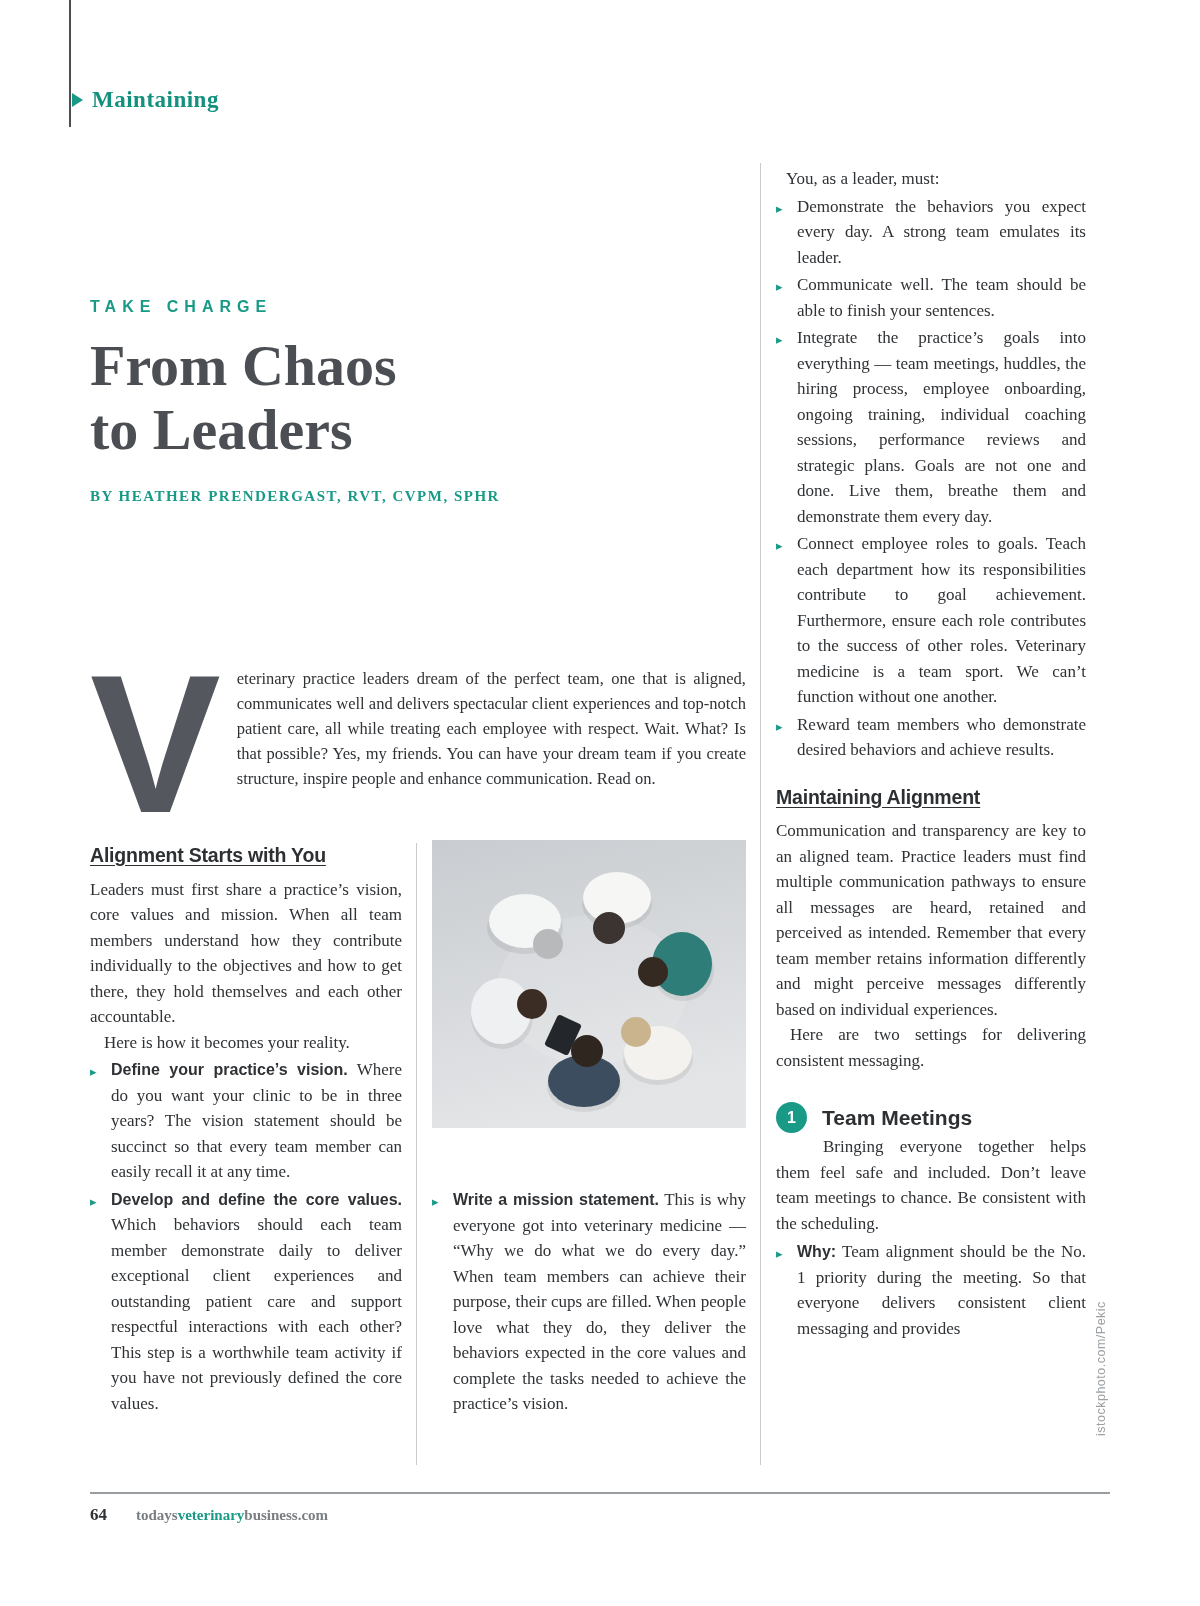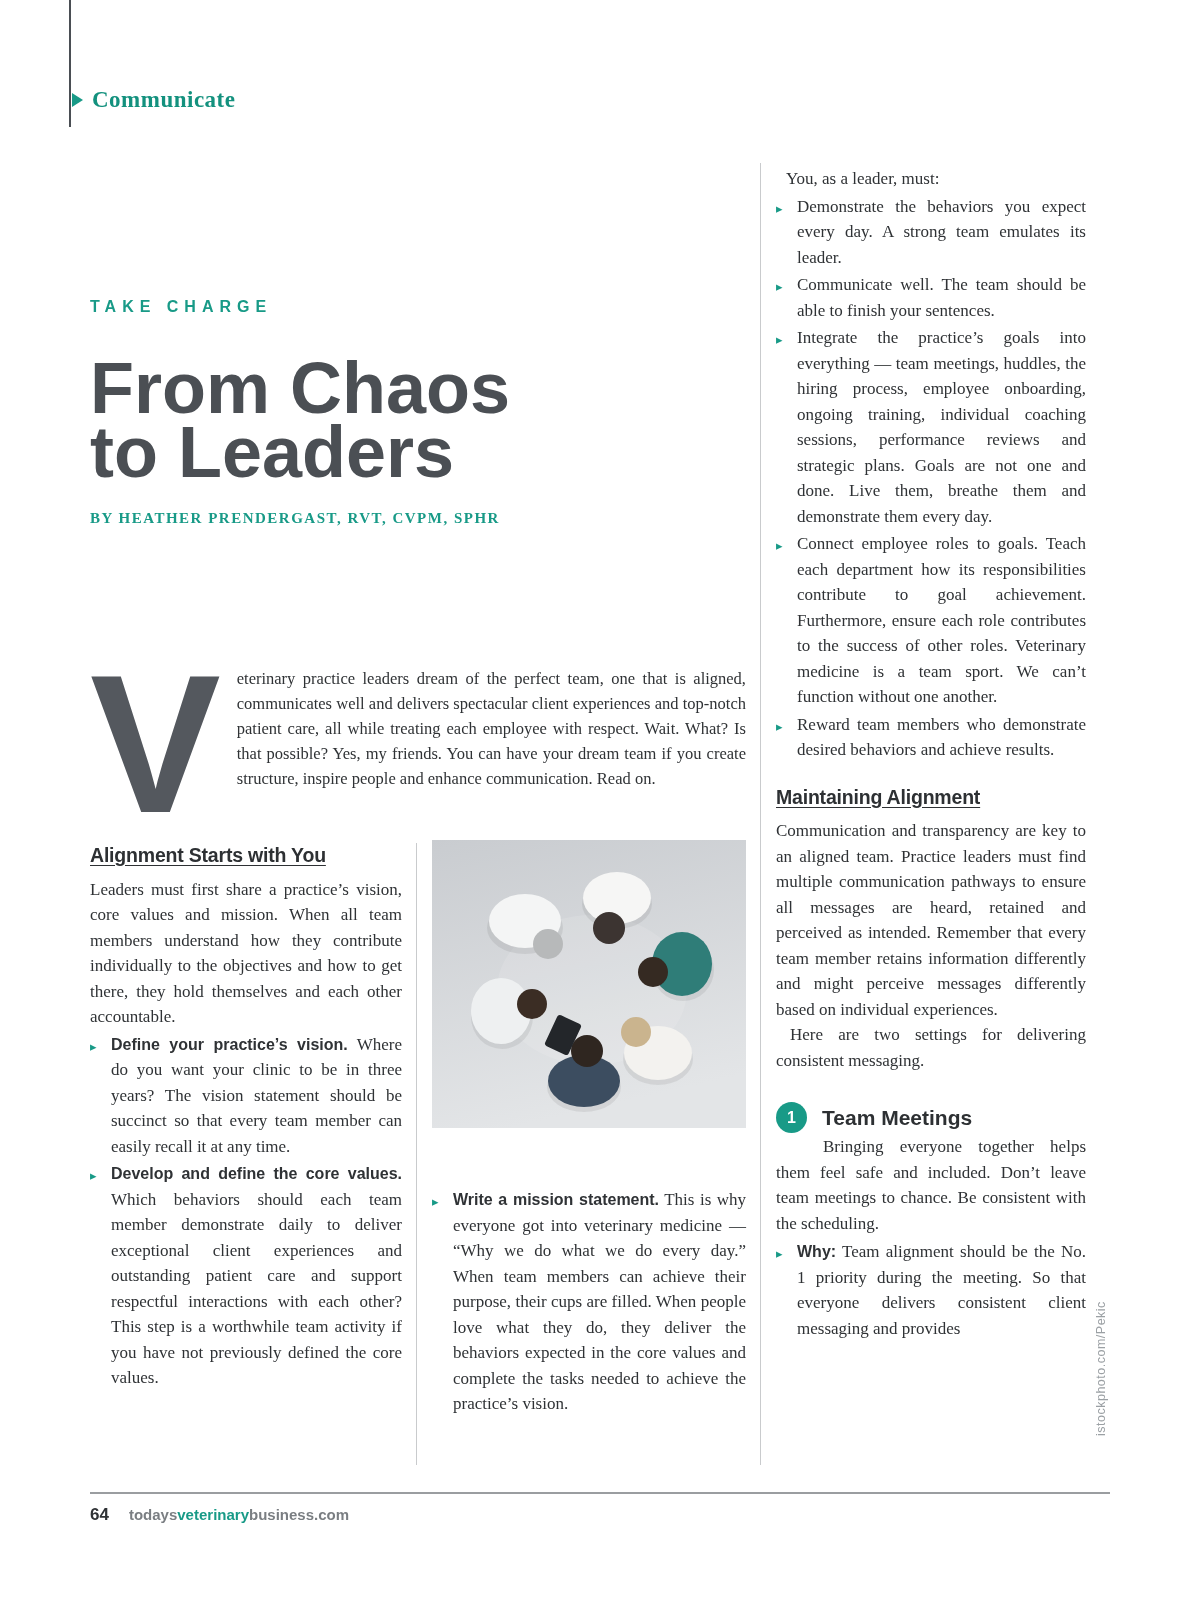--- a/index.html
+++ b/index.html
@@ -72,7 +72,7 @@
 
 <div class="section-label">
   <span class="arrow-icon"></span>
-  <span class="txt">Communicate</span>
+  <span class="txt">Maintaining</span>
 </div>
 
 <div class="headline">

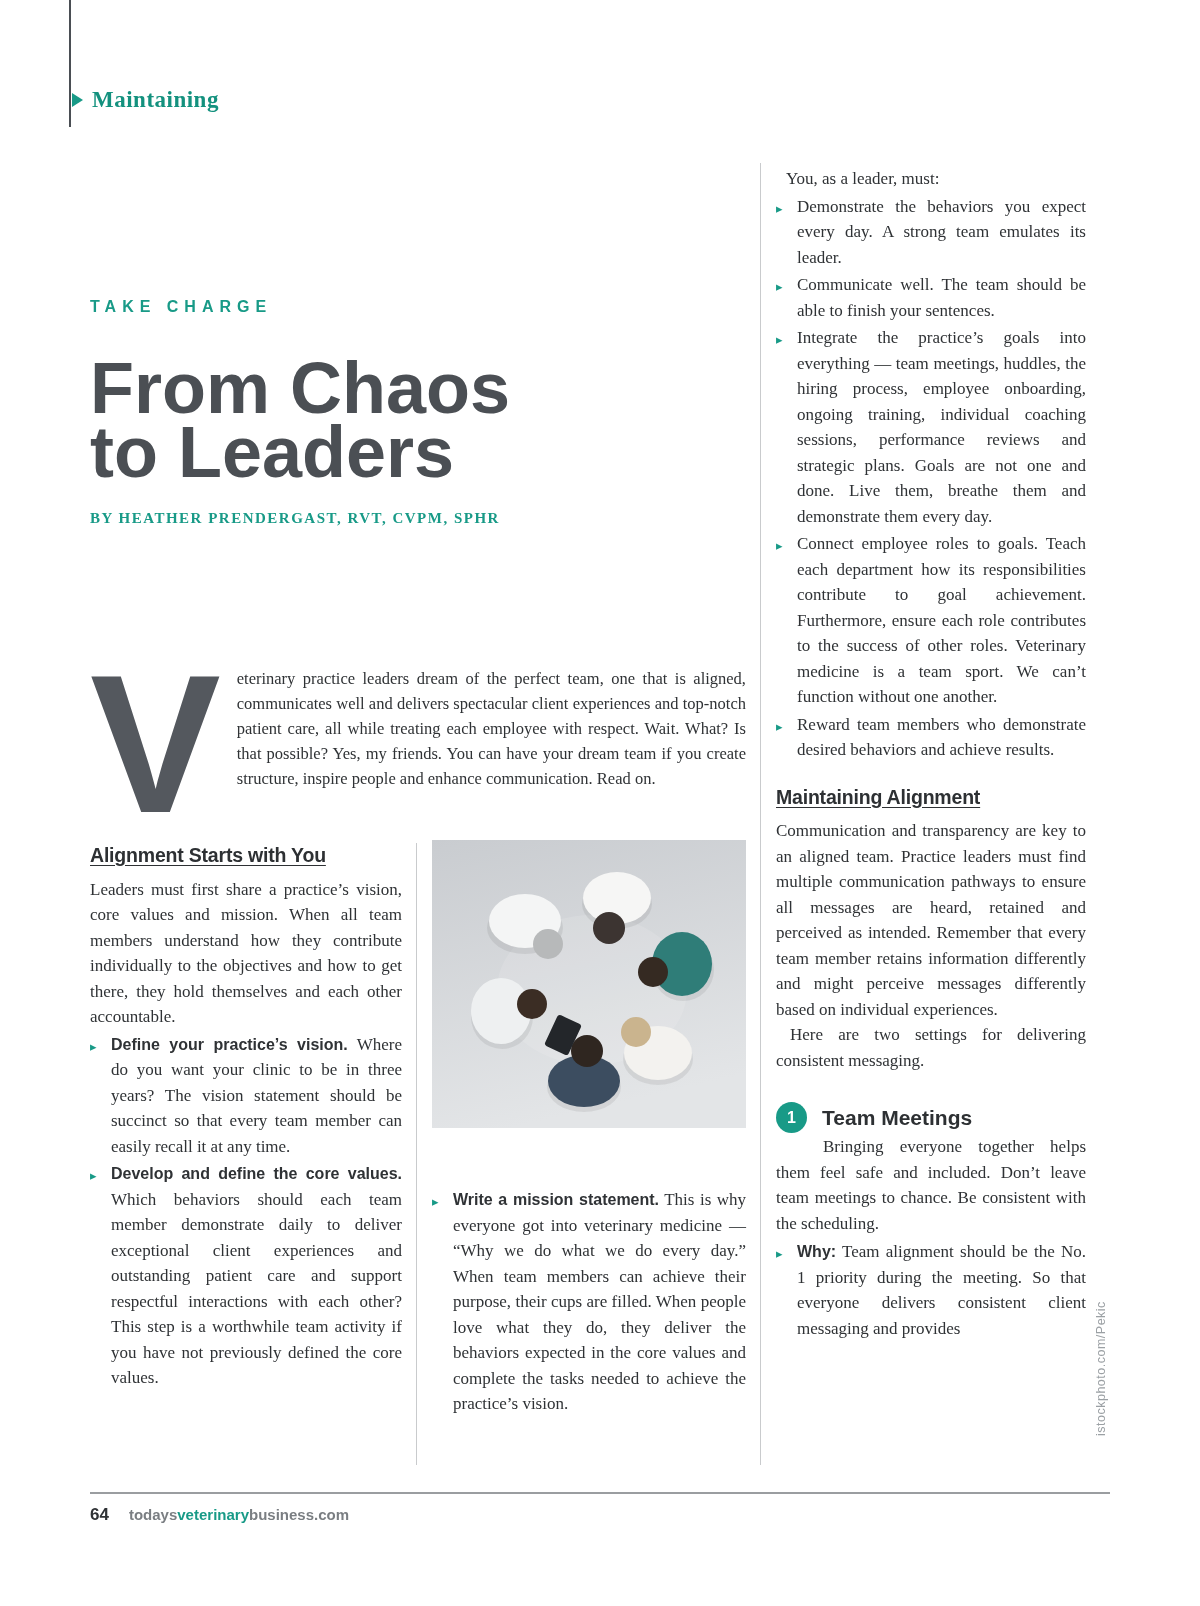--- a/index.html
+++ b/index.html
@@ -21,7 +21,7 @@
 
   .headline{position:absolute;left:90px;top:298px;width:656px;text-align:left}
   .kicker{font-family:"Liberation Sans",sans-serif;font-weight:bold;font-size:16px;letter-spacing:6px;color:var(--teal)}
-  .title{margin-top:40px;font-family:Liberation Sans, sans-serif;font-weight:bold;font-size:72px;line-height:64px;color:var(--title-gray)}
+  .title{margin-top:18px;font-family:Liberation Serif, serif;font-weight:bold;font-size:58px;line-height:64px;color:var(--title-gray)}
   .subtitle{margin:26px auto 0;width:528px;font-family:"Liberation Sans",sans-serif;font-size:20.5px;line-height:29px;color:#55585c}
   .byline{margin-top:26px;font-family:"Liberation Serif",serif;font-weight:bold;font-size:15px;letter-spacing:1.5px;color:var(--teal)}
 

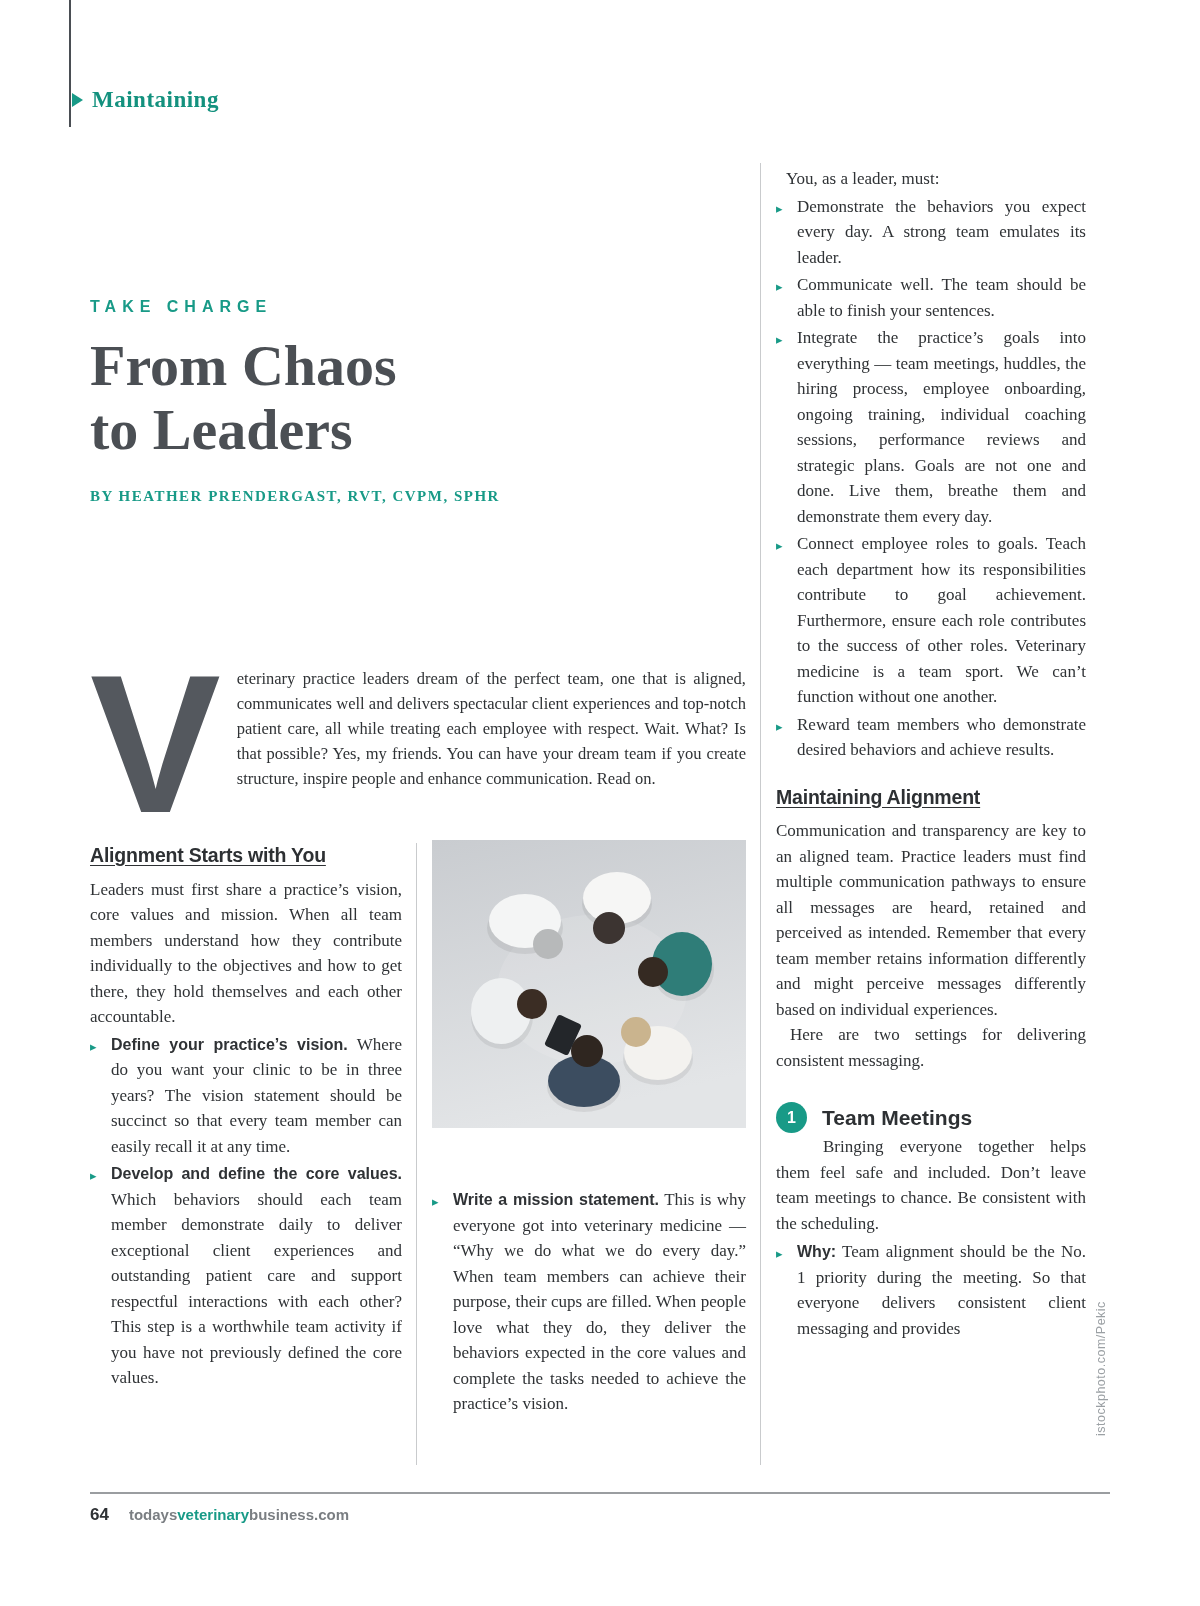--- a/index.html
+++ b/index.html
@@ -94,6 +94,7 @@
 <div class="col col-left">
   <h2 class="sec">Alignment Starts with You</h2>
   <p>Leaders must first share a practice’s vision, core values and mission. When all team members understand how they contribute individually to the objectives and how to get there, they hold themselves and each other accountable.</p>
+  <p class="indent">Here is how it becomes your reality.</p>
 
   <div class="bullet">
     <span class="tri">▸</span>

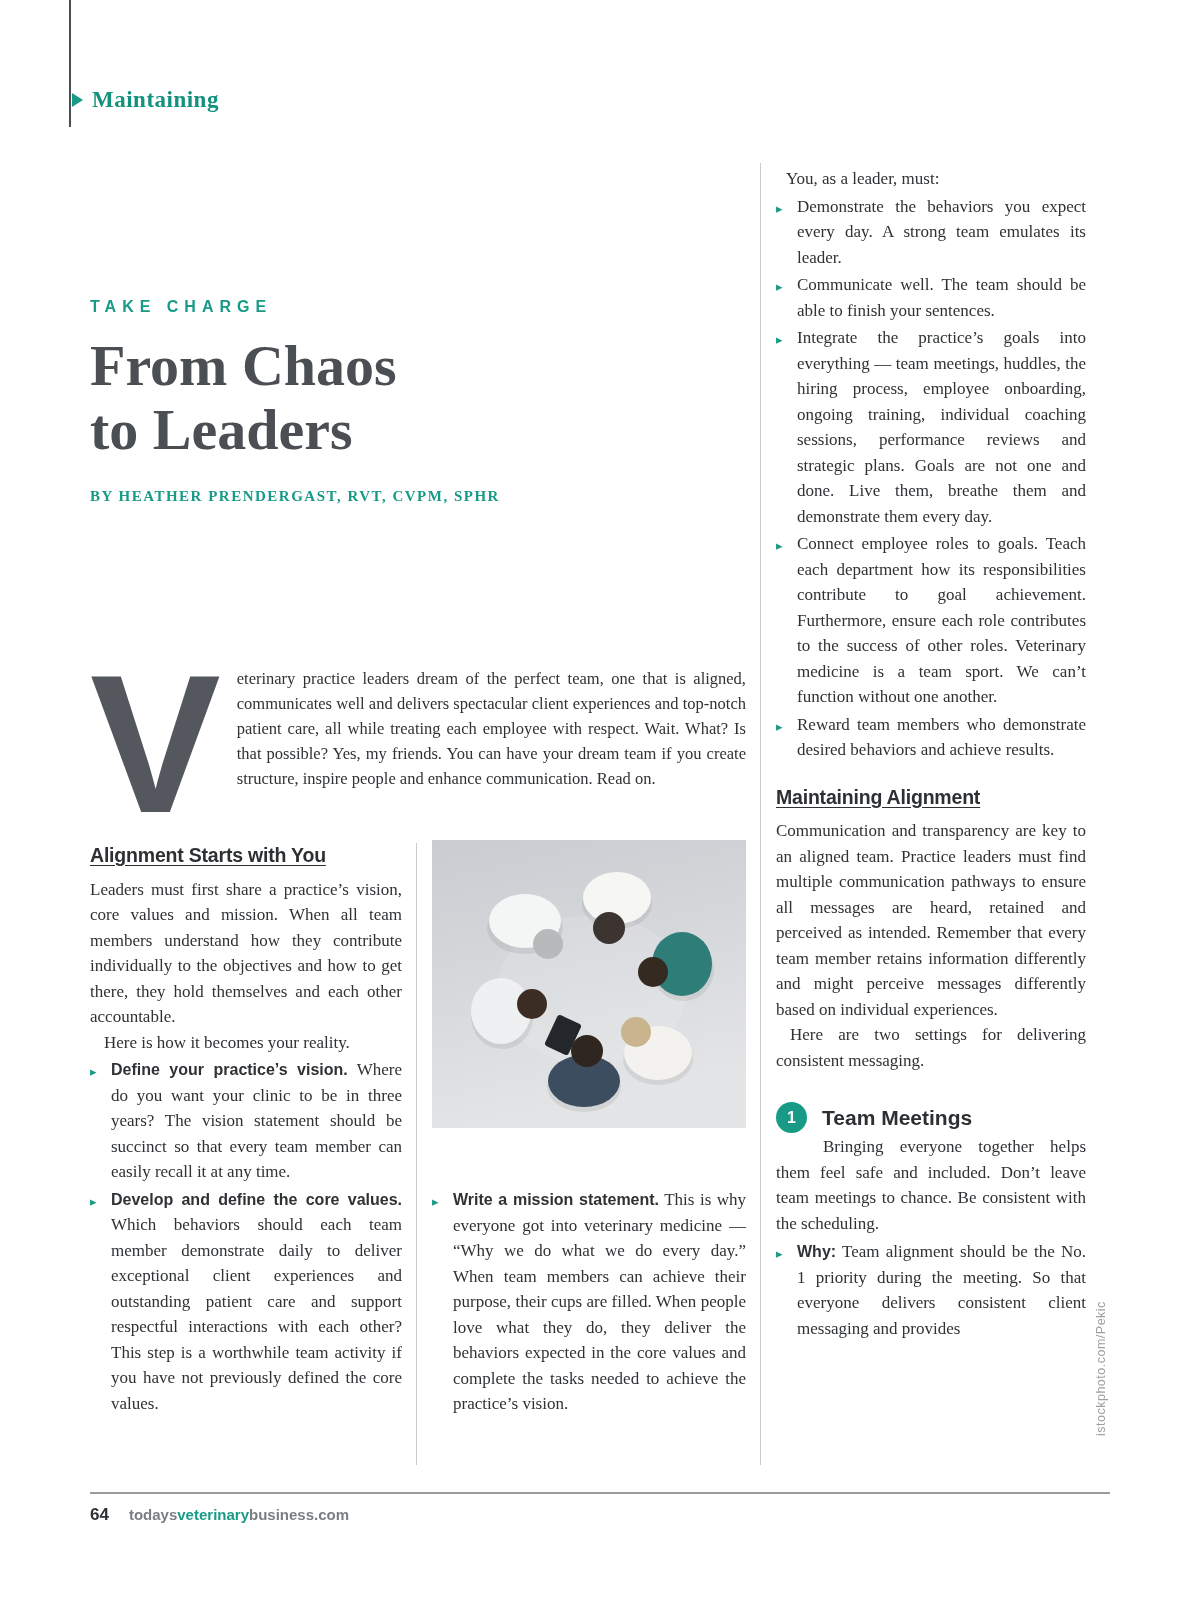--- a/index.html
+++ b/index.html
@@ -60,7 +60,7 @@
   .credit{position:absolute;left:1094px;top:1252px;height:184px;writing-mode:vertical-rl;transform:rotate(180deg);font-family:"Liberation Sans",sans-serif;font-size:12.5px;color:#9ba0a4;letter-spacing:.5px}
 
   .footer-rule{position:absolute;left:90px;top:1492px;width:1020px;height:2px;background:#9a9da0}
-  .footer{position:absolute;left:90px;top:1505px;display:flex;align-items:baseline;gap:20px;font-family:Liberation Sans, sans-serif}
+  .footer{position:absolute;left:90px;top:1505px;display:flex;align-items:baseline;gap:29px;font-family:Liberation Serif, serif}
   .pagenum{font-weight:bold;font-size:17px;color:#2f3235}
   .site{font-weight:bold;font-size:15px;color:#7a7e82}
   .site .site-teal{color:var(--teal)}

